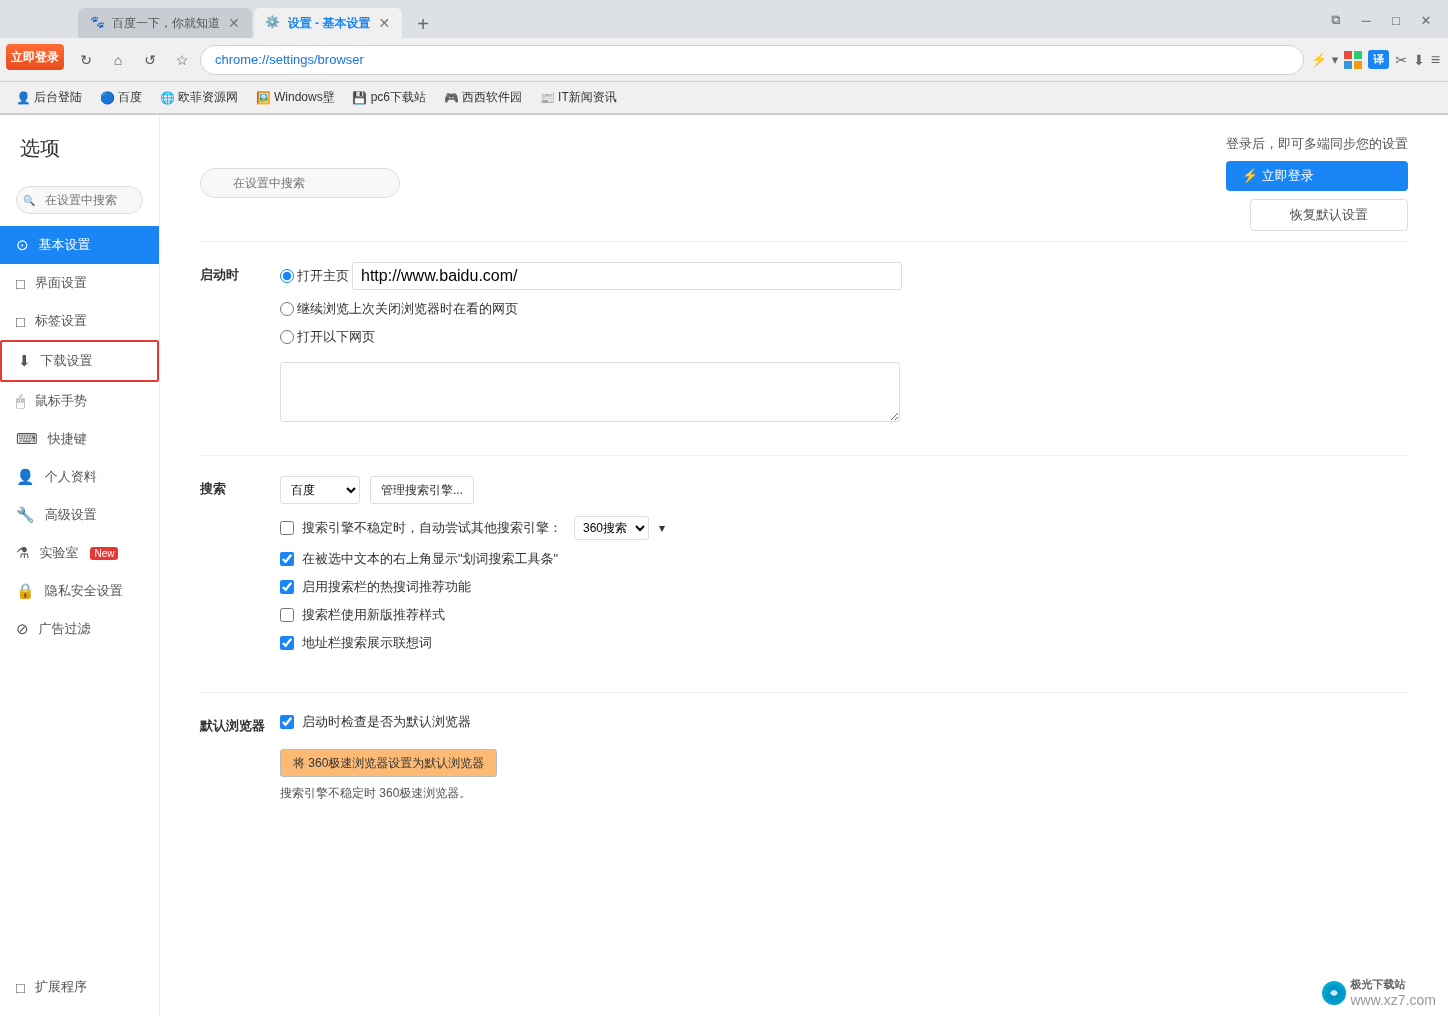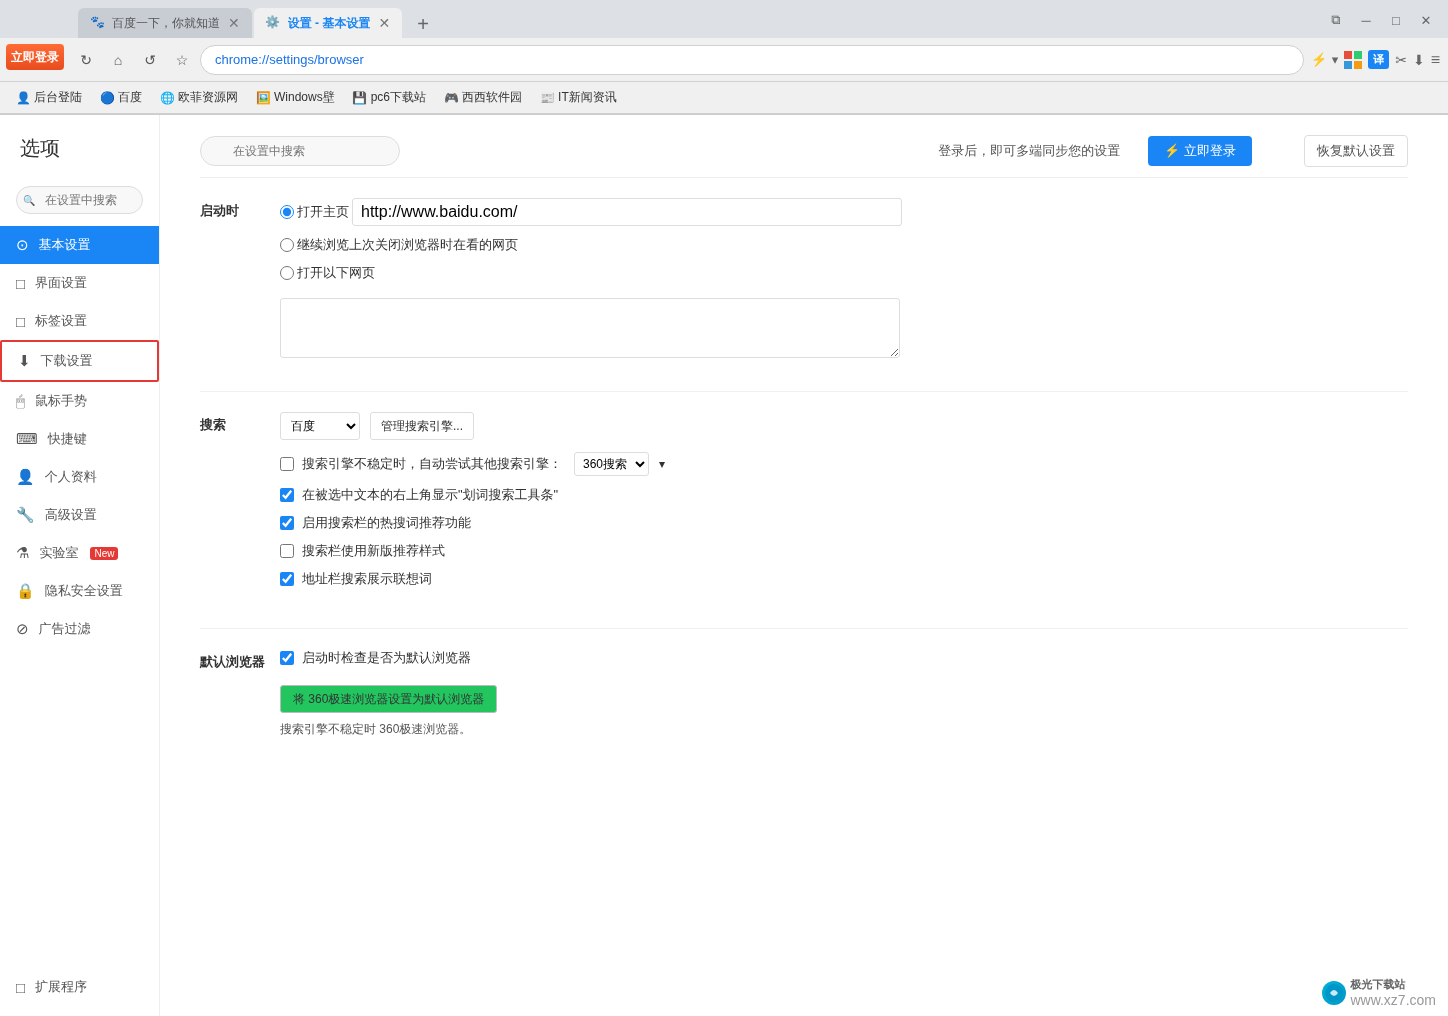--- a/index.html
+++ b/index.html
@@ -58,7 +58,7 @@
     .search-box { width: 200px; height: 30px; border: 1px solid #ddd; border-radius: 15px; padding: 0 12px 0 32px; font-size: 12px; outline: none; background: #f8f8f8; position: relative; }
     .search-wrapper { position: relative; display: inline-block; }
     .search-wrapper::before { content: '🔍'; position: absolute; left: 8px; top: 50%; transform: translateY(-50%); font-size: 11px; color: #999; }
-    .topbar-right { display: flex; align-items: center; gap: 28px; font-size: 13px; color: #555; }
+    .topbar-right { display: flex; gap: 8px; font-size: 13px; color: #555; flex-direction: column; }
     .login-btn-main { background: #1a86f5; color: white; border: none; border-radius: 4px; padding: 6px 16px; font-size: 13px; cursor: pointer; display: flex; align-items: center; gap: 4px; }
     .restore-btn { border: 1px solid #ddd; background: white; border-radius: 4px; padding: 6px 12px; font-size: 13px; cursor: pointer; color: #555; margin-left: 24px; }
 

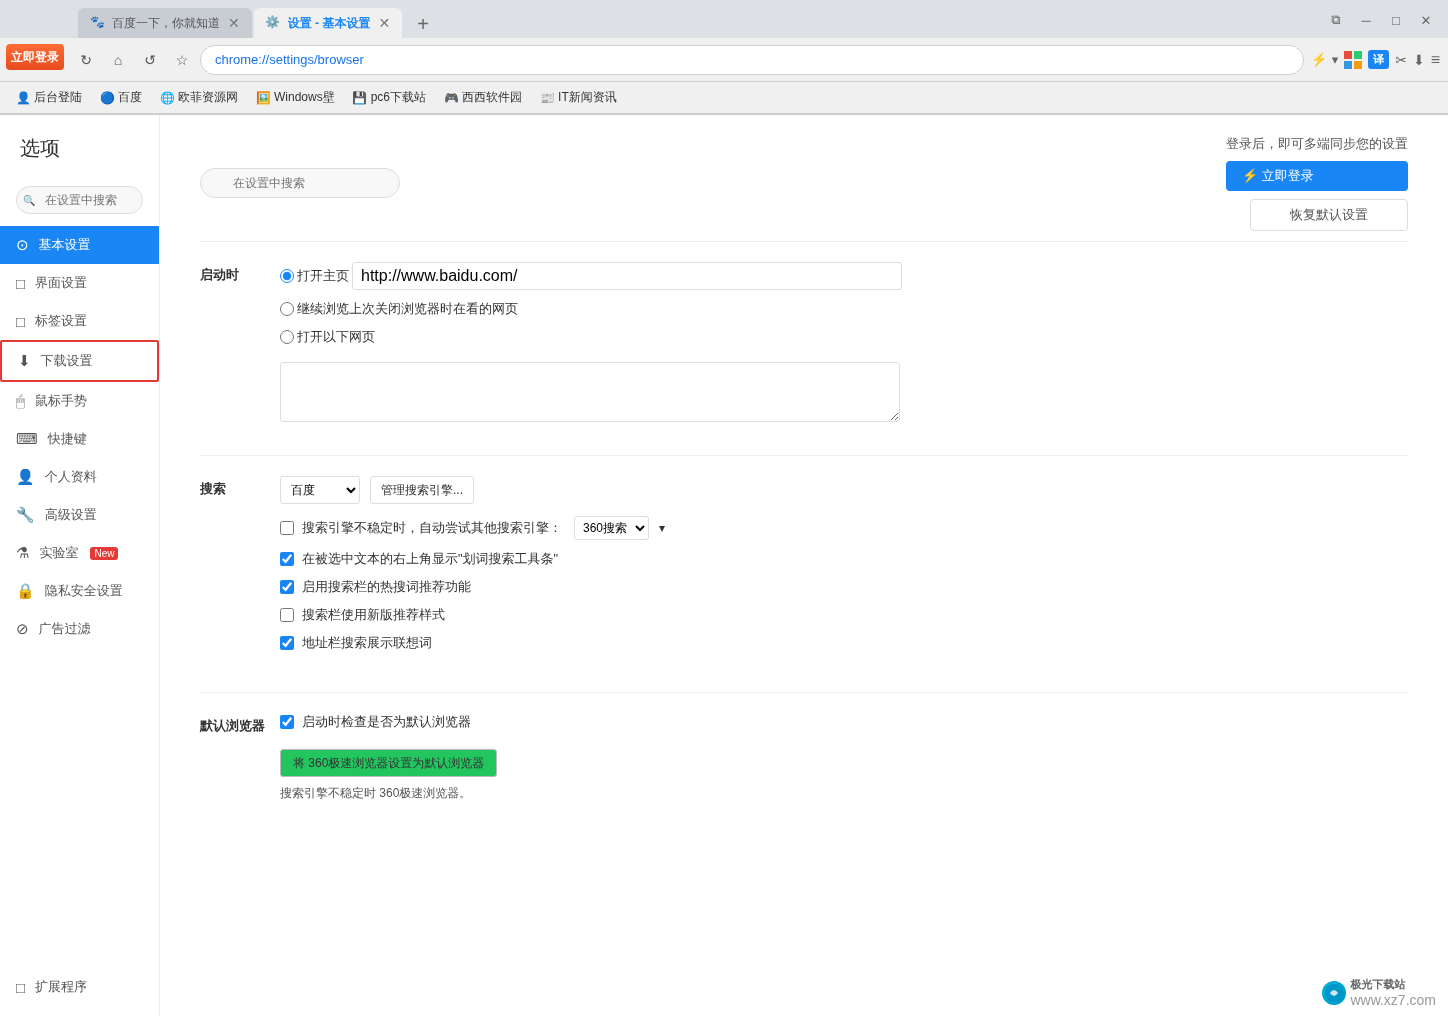--- a/index.html
+++ b/index.html
@@ -85,7 +85,7 @@
     .fallback-select { height: 24px; border: 1px solid #ddd; border-radius: 3px; padding: 0 4px; font-size: 12px; background: white; margin-left: 4px; }
 
     
-    .default-btn { height: 28px; border: 1px solid #bbb; background: #22c55e; border-radius: 3px; padding: 0 12px; font-size: 12px; cursor: pointer; color: #333; margin-top: 8px; display: inline-block; }
+    .default-btn { height: 28px; border: 1px solid #bbb; background: #fdba74; border-radius: 3px; padding: 0 12px; font-size: 12px; cursor: pointer; color: #333; margin-top: 8px; display: inline-block; }
     .default-text { font-size: 12px; color: #555; margin-top: 8px; }
 
     

